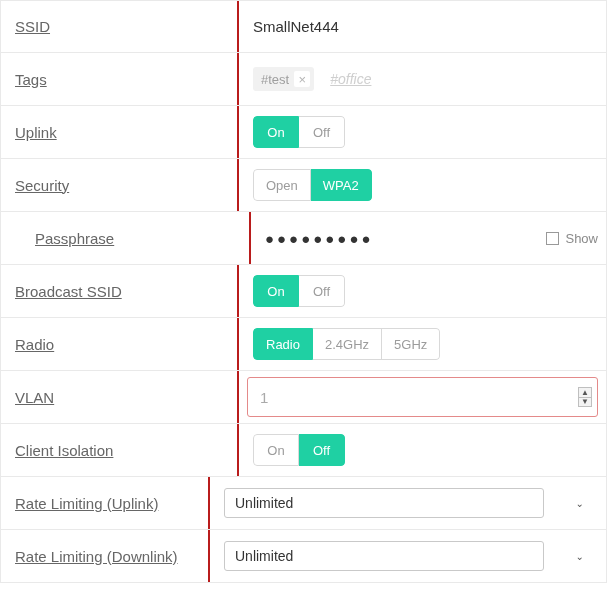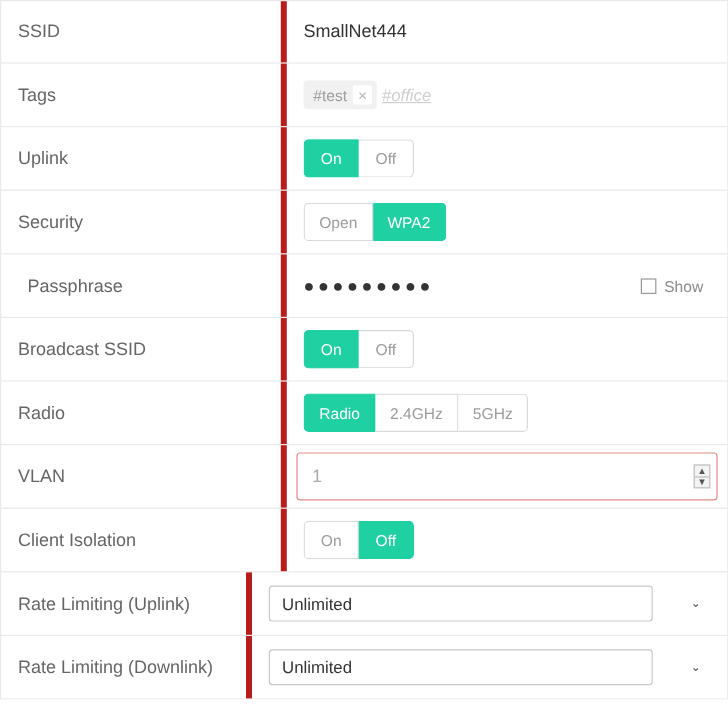--- a/index.html
+++ b/index.html
@@ -17,10 +17,11 @@
     width: 238px;
     padding: 16px 14px;
     color: #666;
-    border-right: 5px solid #b91c1c;
+    border-right: 2px solid #b91c1c;
     display: flex;
     align-items: center;
     font-size: 15px;
+    text-decoration: underline;
   }
   .label-indent { padding-left: 22px; }
   .value-cell {

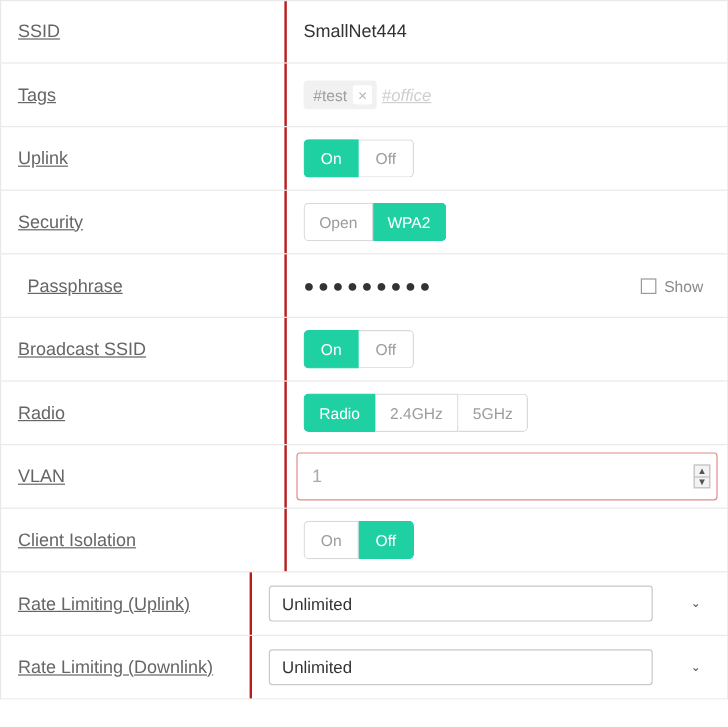--- a/index.html
+++ b/index.html
@@ -42,7 +42,7 @@
     display: inline-flex;
     align-items: center;
     font-size: 13px;
-    margin-right: 4px;
+    margin-right: 16px;
   }
   .tag-x {
     margin-left: 5px;

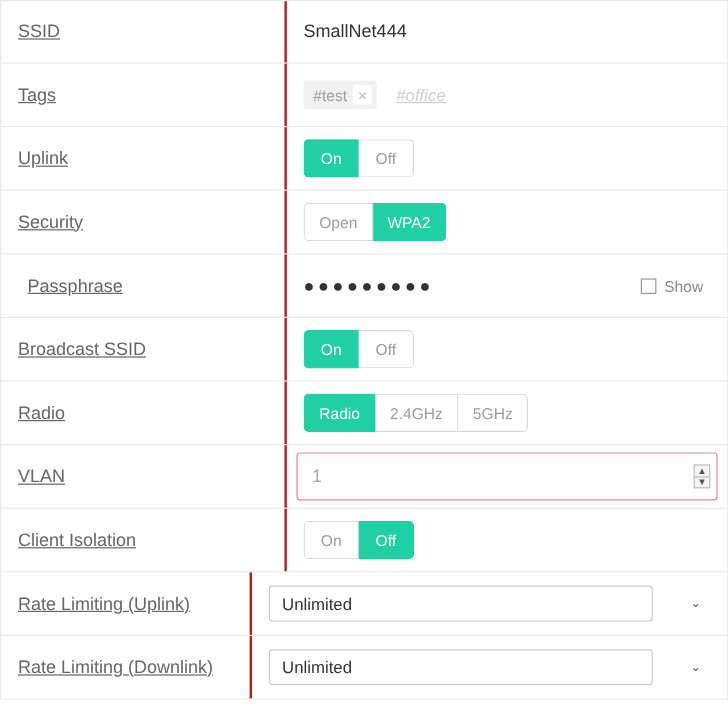--- a/index.html
+++ b/index.html
@@ -23,7 +23,7 @@
     font-size: 15px;
     text-decoration: underline;
   }
-  .label-indent { padding-left: 22px; }
+  .label-indent { padding-left: 22px; margin-left: 12px; }
   .value-cell {
     flex: 1;
     padding: 10px 14px;

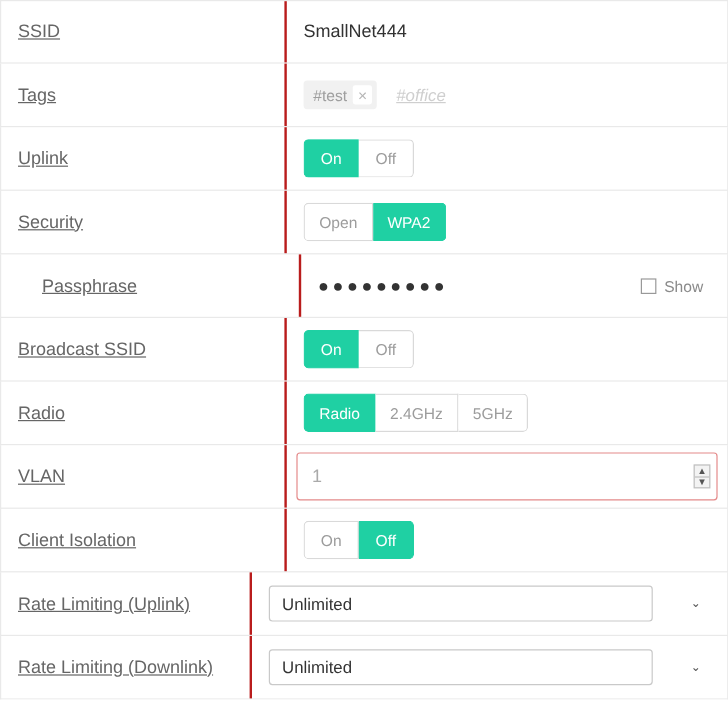--- a/index.html
+++ b/index.html
@@ -85,7 +85,7 @@
   .dots { letter-spacing: 3px; color: #333; font-size: 15px; }
   .show-wrap {
     position: absolute;
-    right: 20px;
+    right: 8px;
     display: inline-flex; align-items: center;
     color: #8a8a8a;
     font-size: 13px;

